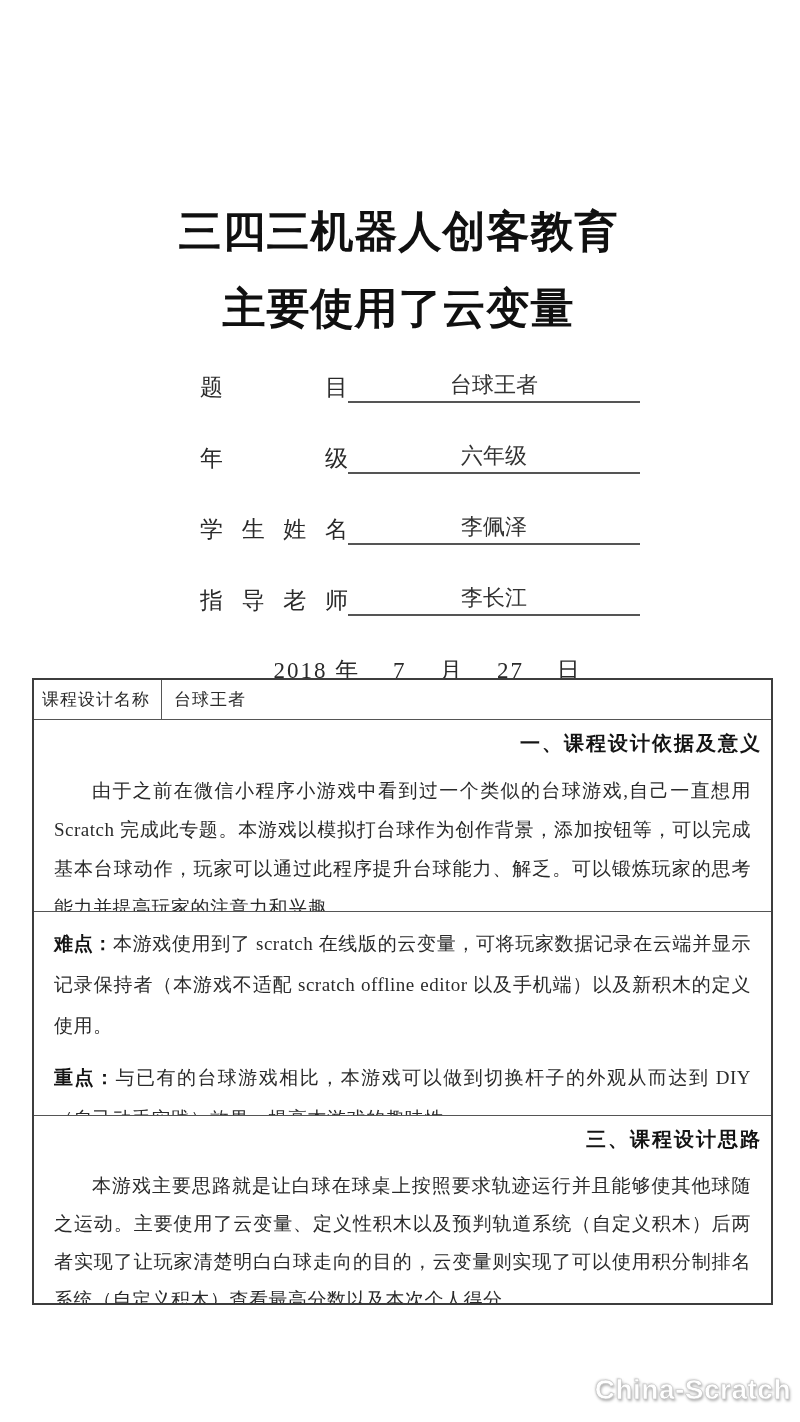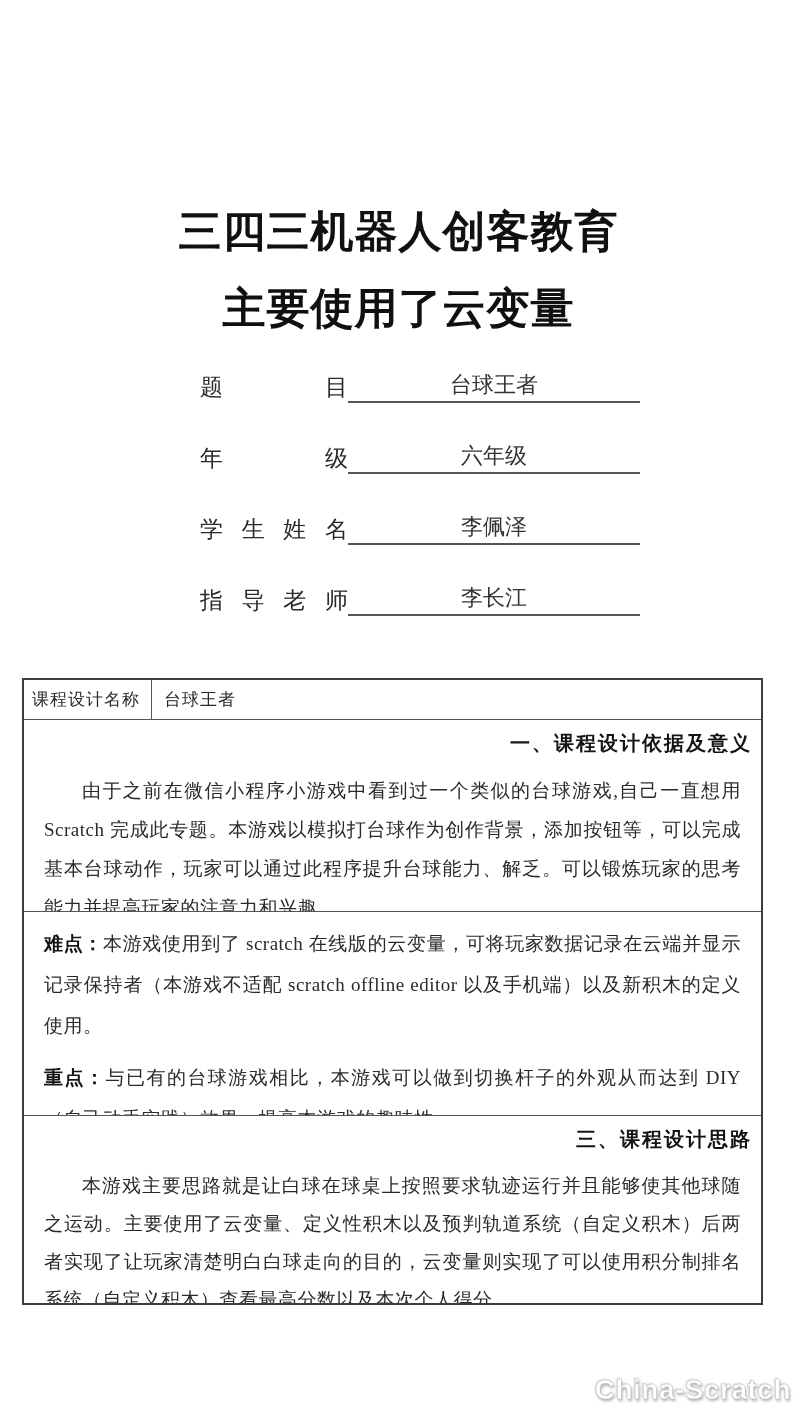--- a/index.html
+++ b/index.html
@@ -153,6 +153,7 @@
     </div>
   </div>
 
+  <div class="date-line">2018 年　 7 　月　 27 　日</div>
 
   <div class="doc-table">
 

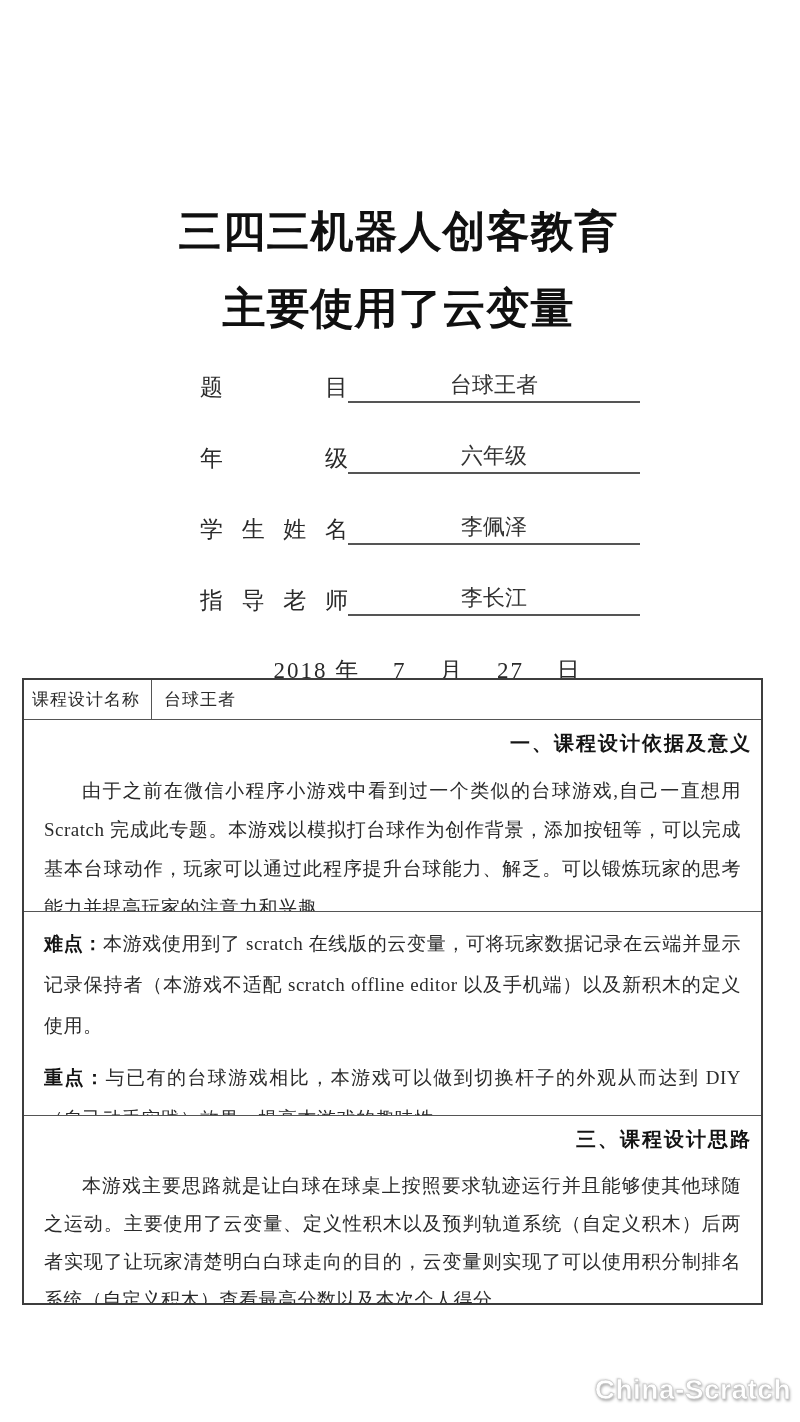--- a/index.html
+++ b/index.html
@@ -50,7 +50,7 @@
 
   
   .doc-table {
-    position:absolute; left:22px; top:678px;
+    position:absolute; left:32px; top:678px;
     width:741px; height:627px;
     border:2px solid #3d3d3d;
     box-sizing:border-box;

